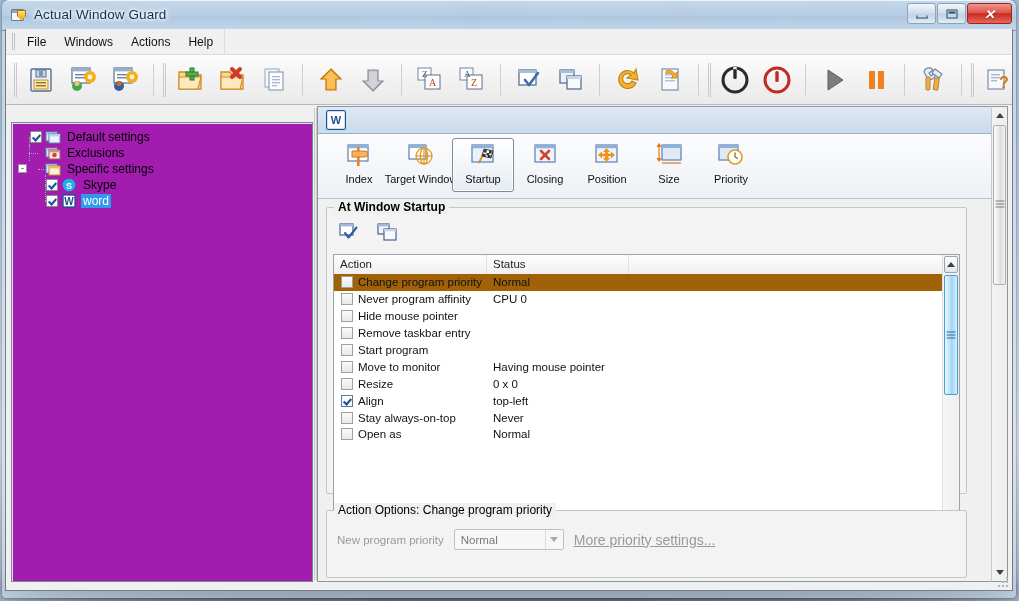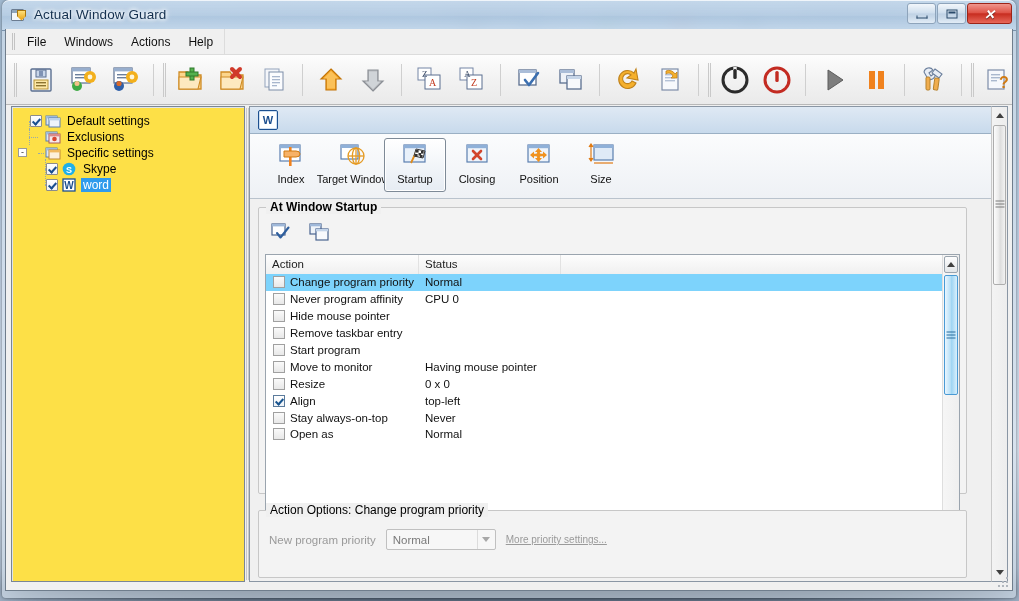--- a/index.html
+++ b/index.html
@@ -117,7 +117,7 @@
   
   #split{position:absolute;left:0;top:75px;right:0;bottom:0;display:flex;}
   #leftpane{
-    width:234px;margin:2px 0 8px 5px;background:#fde047;
+    width:302px;margin:18px 0 8px 5px;background:#a21caf;
     border:1px solid #7a8694;box-sizing:border-box;position:relative;
     box-shadow:inset 1px 1px 0 #dde3ea;
   }

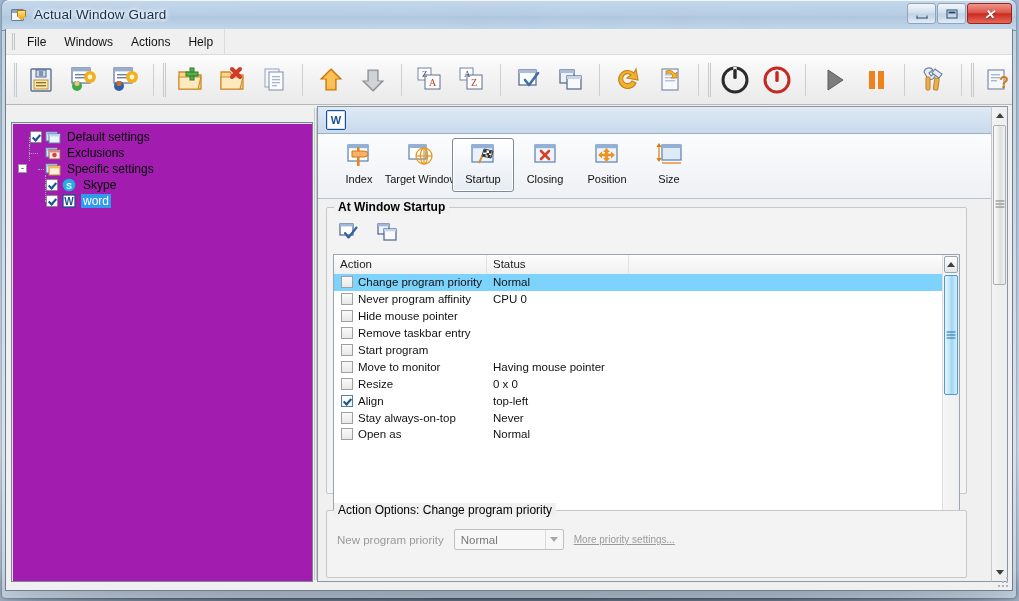--- a/index.html
+++ b/index.html
@@ -710,6 +710,20 @@
               <span class="tlab">Size</span>
             </div>
 
+            <div class="tab">
+              <span class="tico">
+                <svg width="30" height="28" viewBox="0 0 30 28">
+                    <rect x="3" y="2" width="19" height="15" fill="#dfeaf7" stroke="#5b7fb0" stroke-width="1.2"></rect>
+                    <rect x="3" y="2" width="19" height="3" fill="#8fb0d8"></rect>
+                    <circle cx="19" cy="14" r="7" fill="#fff" stroke="#e09a1a" stroke-width="1.6"></circle>
+                    <g stroke="#7a6a4a" stroke-width="1.3">
+                      <line x1="19" y1="14" x2="19" y2="9.5"></line>
+                      <line x1="19" y1="14" x2="22" y2="15.5"></line>
+                    </g>
+                  </svg>
+              </span>
+              <span class="tlab">Priority</span>
+            </div>
 
           </div>
 

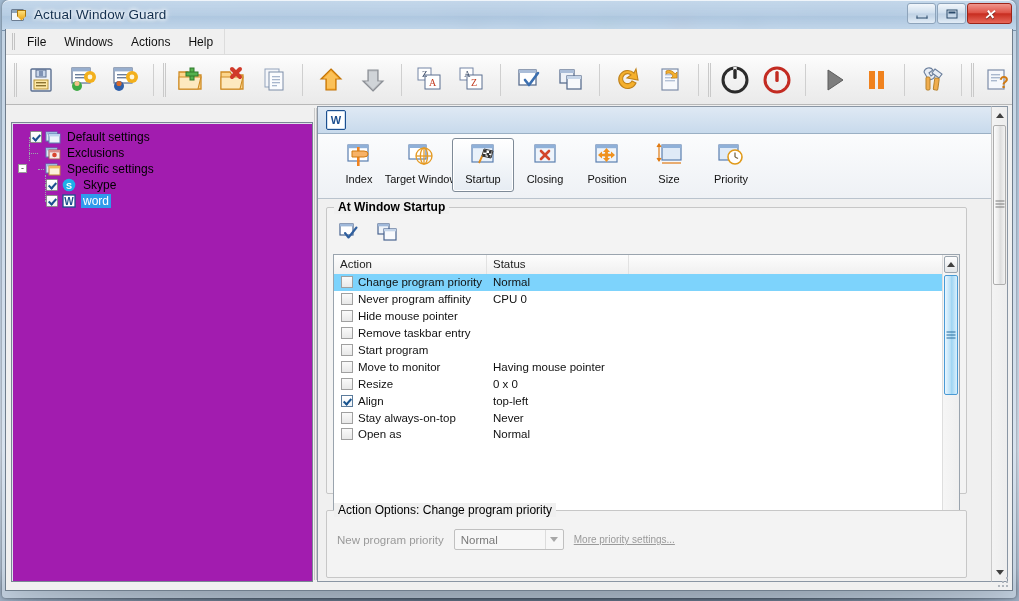--- a/index.html
+++ b/index.html
@@ -206,7 +206,7 @@
   .c-rest{flex:1;}
   #listbody{position:absolute;left:0;top:19px;right:17px;bottom:0;overflow:hidden;}
   .lrow{display:flex;align-items:center;height:16.9px;font-size:11.5px;color:#111;}
-  .lrow.sel{background:#7dd3fc;align-items:center;}
+  .lrow.sel{background:#a16207;align-items:center;}
   .lcheck{
     width:12px;height:12px;border:1px solid #a0a0a0;background:linear-gradient(180deg,#fafafa,#e8e8e8);
     margin:0 5px 0 7px;flex:none;position:relative;box-sizing:border-box;

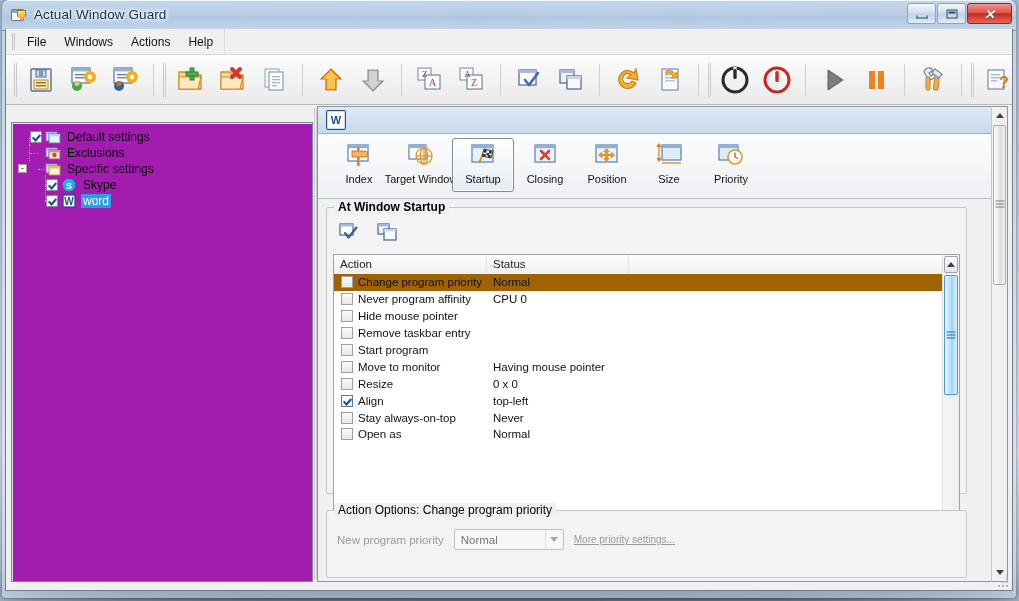--- a/index.html
+++ b/index.html
@@ -253,7 +253,7 @@
   }
   .ocombo .dd{width:17px;height:19px;display:flex;align-items:center;justify-content:center;border-left:1px solid #dcdcdc;}
   .ocombo .dd .arr{border-left-width:4px;border-right-width:4px;border-top:5px solid #a8a8a8;}
-  .olink{font-size:10px;color:#9a9a9a;text-decoration:underline;}
+  .olink{font-size:14px;color:#9a9a9a;text-decoration:underline;}
 
   
   #outer-sb{

